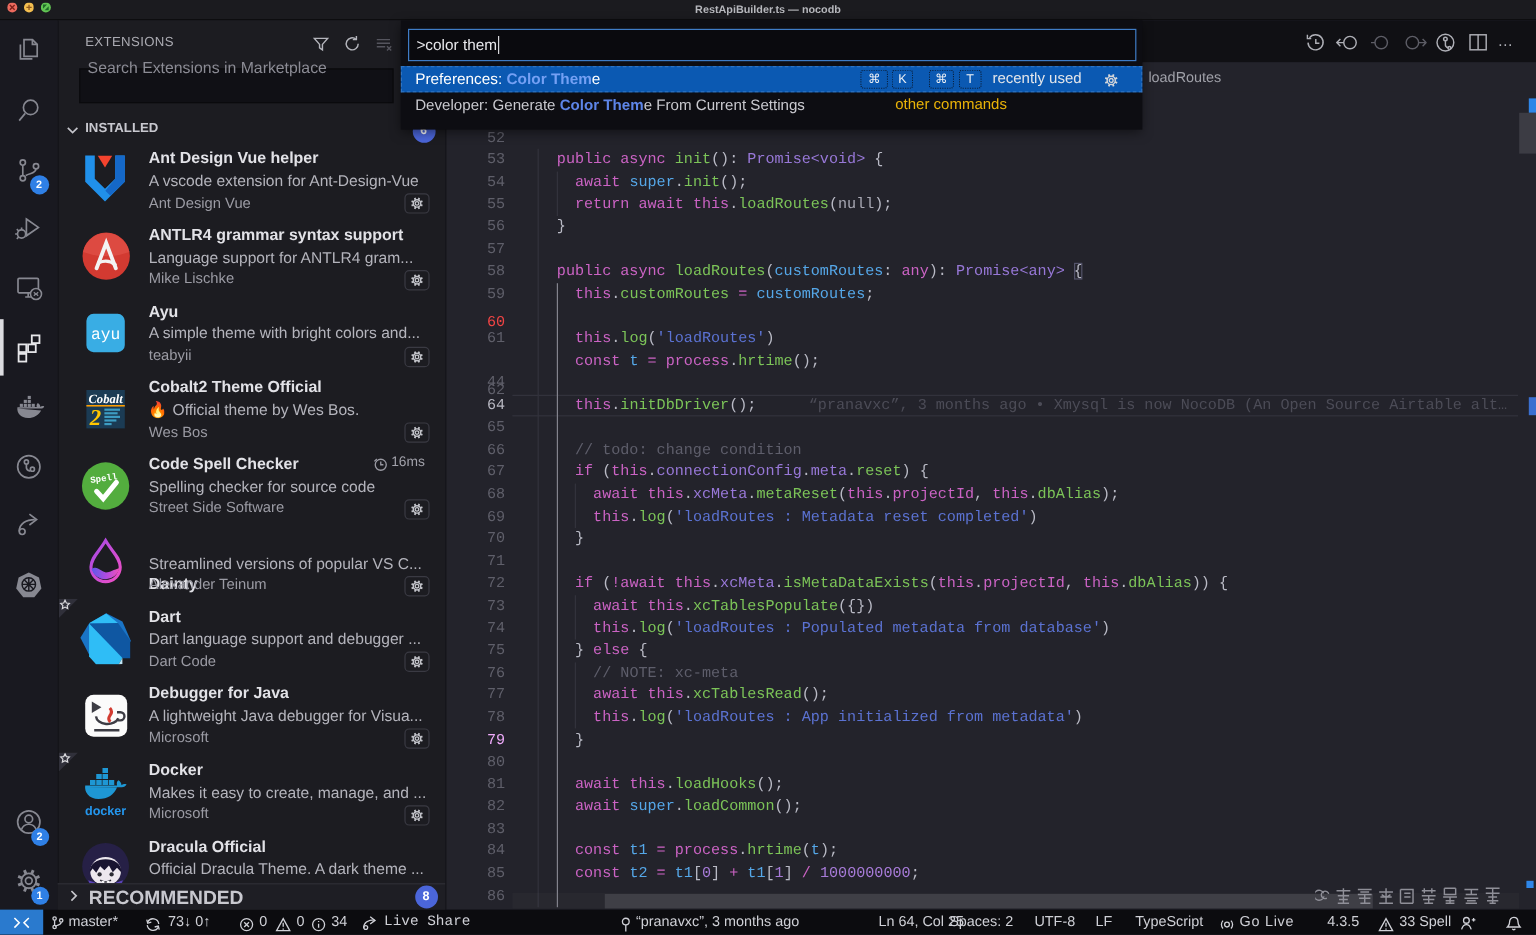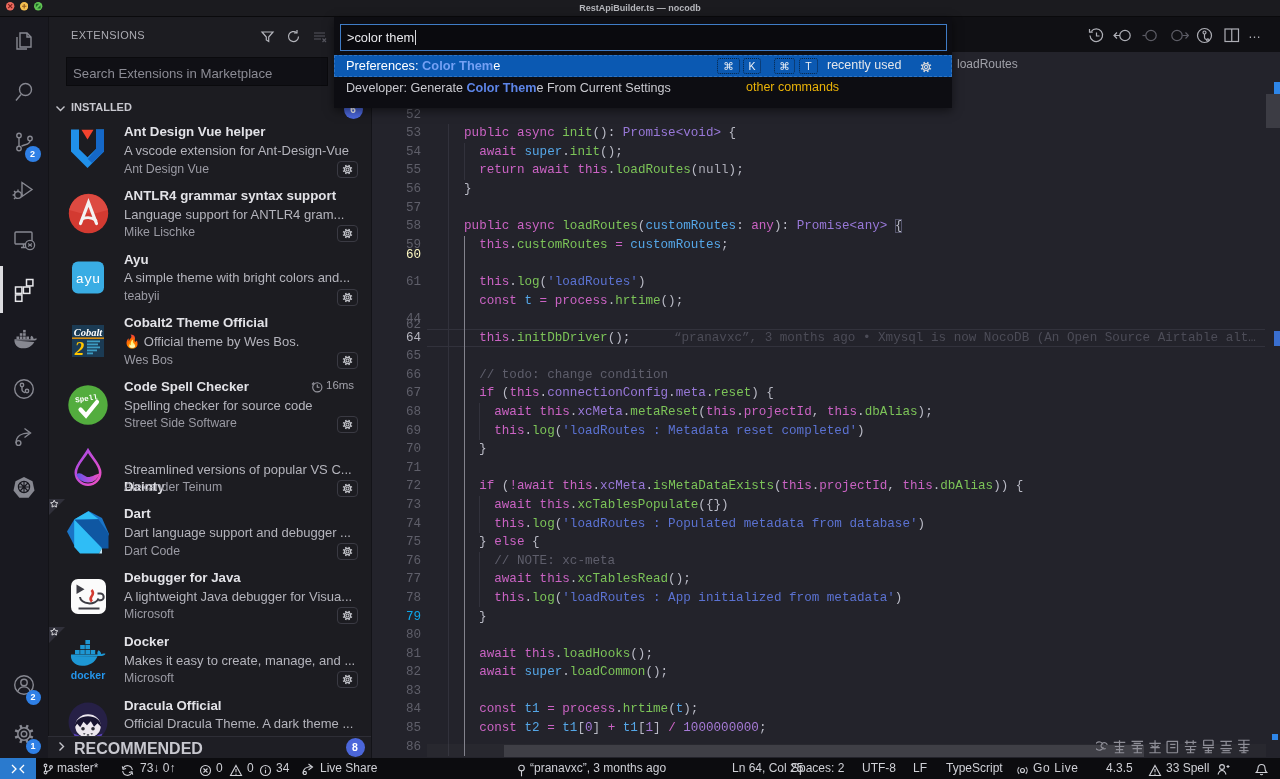--- a/index.html
+++ b/index.html
@@ -124,7 +124,7 @@
       <path d="M10.5 9.5 l3.5 3.5 M14 9.5 l-3.5 3.5" stroke="#55555e" fill="none" stroke-width="1.2"></path>
     </svg>
 <div class="abs" style="left:66px;top:57px;width:262px;height:29px;background:#101015;border:1px solid #0a0a0d;"></div>
-<div class="abs" style="left:73px;top:59px;height:16px;line-height:29px;font-size:13.2px;color:#8b8b94;">Search Extensions in Marketplace</div>
+<div class="abs" style="left:73px;top:42px;height:16px;line-height:29px;font-size:13.2px;color:#8b8b94;">Search Extensions in Marketplace</div>
 <svg class="abs" style="left:55px;top:102.5px" width="11" height="11" viewBox="0 0 11 11">
       <path d="M1.5 3.5 l4 4 4-4" stroke="#c5c5cb" fill="none" stroke-width="1.4"></path>
     </svg>

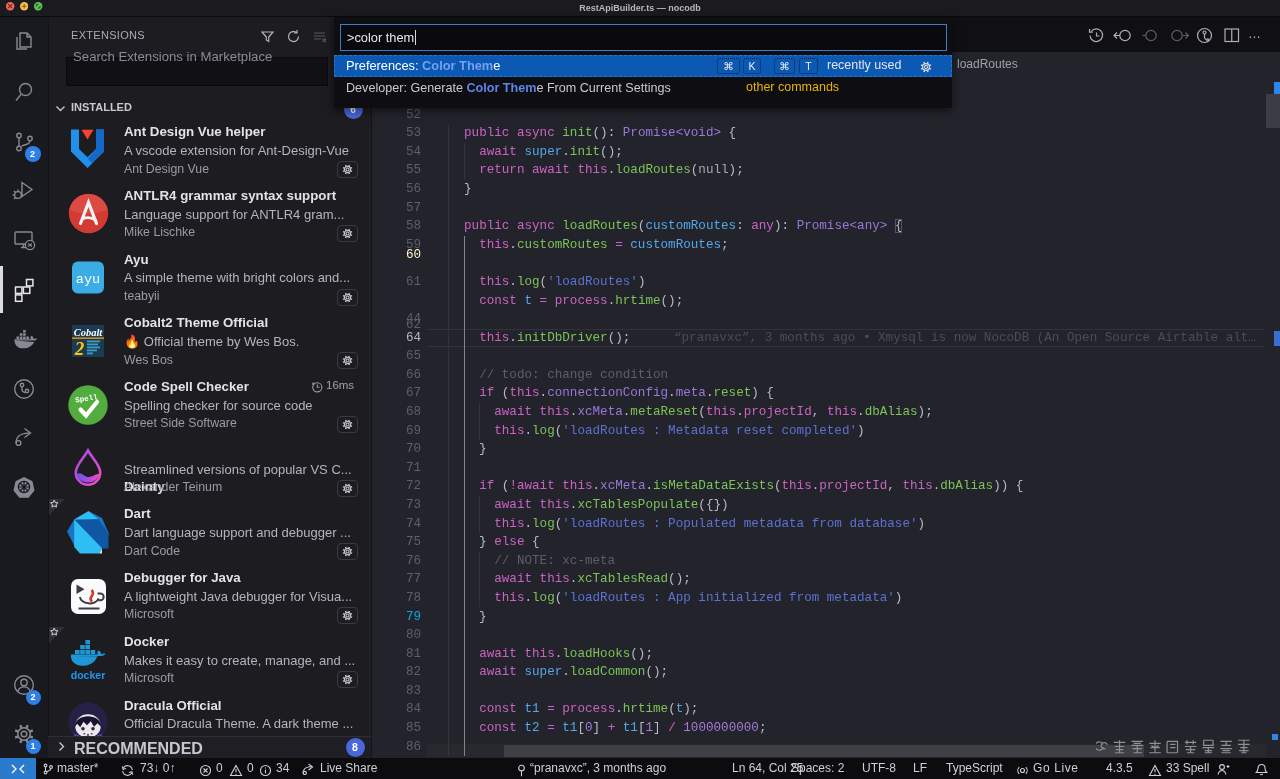--- a/index.html
+++ b/index.html
@@ -332,7 +332,7 @@
 <div class="ln" style="left:369px;top:198.62px;color:#5f5f6a;">57</div>
 <div class="ln" style="left:369px;top:217.21px;color:#5f5f6a;">58</div>
 <div class="ln" style="left:369px;top:235.80px;color:#5f5f6a;">59</div>
-<div class="ln" style="left:369px;top:246px;color:#fef9c3;">60</div>
+<div class="ln" style="left:369px;top:260px;color:#ef4444;">60</div>
 <div class="ln" style="left:369px;top:272.97px;color:#5f5f6a;">61</div>
 <div class="ln" style="left:369px;top:291.55px;color:#5f5f6a;margin-top:24px;">62</div>
 <div class="ln" style="left:369px;top:310.13px;color:#5f5f6a;">44</div>

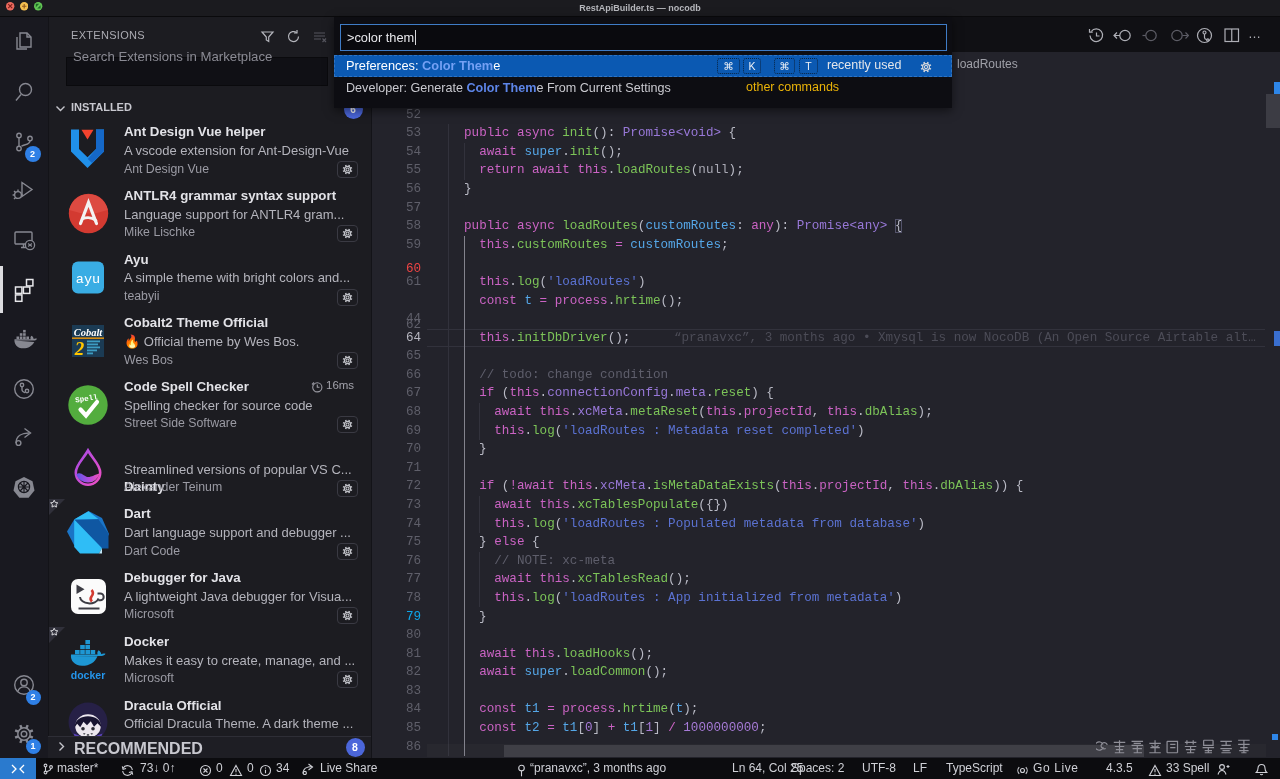--- a/index.html
+++ b/index.html
@@ -351,7 +351,7 @@
 <div class="ln" style="left:369px;top:551.74px;color:#5f5f6a;">76</div>
 <div class="ln" style="left:369px;top:570.33px;color:#5f5f6a;">77</div>
 <div class="ln" style="left:369px;top:588.91px;color:#5f5f6a;">78</div>
-<div class="ln" style="left:369px;top:607.50px;color:#0ea5e9;">79</div>
+<div class="ln" style="left:369px;top:607.50px;color:#f0abfc;">79</div>
 <div class="ln" style="left:369px;top:626.08px;color:#5f5f6a;">80</div>
 <div class="ln" style="left:369px;top:644.67px;color:#5f5f6a;">81</div>
 <div class="ln" style="left:369px;top:663.25px;color:#5f5f6a;">82</div>

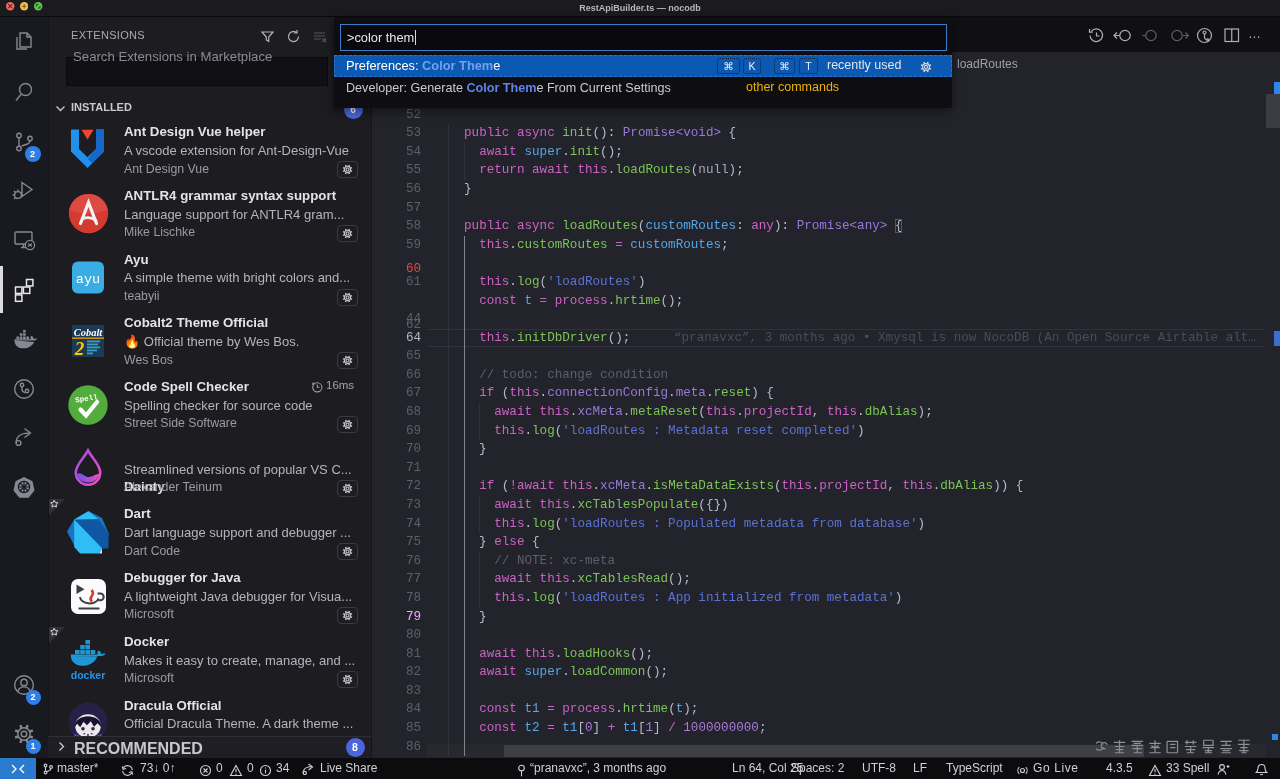--- a/index.html
+++ b/index.html
@@ -500,7 +500,7 @@
       <path d="M7.5 1 l4 3 -4 3" stroke="#cfd0d6" fill="none" stroke-width="1.1"></path>
       <circle cx="3.8" cy="10" r="1.6" stroke="#cfd0d6" fill="none" stroke-width="1.1"></circle>
     </svg>
-<div class="sbi" style="left:320px;top:758px;">Live Share</div>
+<div class="sbi" style="left:320px;top:758px;font-family:Liberation Mono, monospace;">Live Share</div>
 <svg class="abs" style="left:516px;top:763.5px" width="11" height="13" viewBox="0 0 11 13">
       <circle cx="5.5" cy="4" r="2.8" stroke="#cfd0d6" fill="none" stroke-width="1.1"></circle>
       <path d="M5.5 6.8 v5.5" stroke="#cfd0d6" fill="none" stroke-width="1.1"></path>

